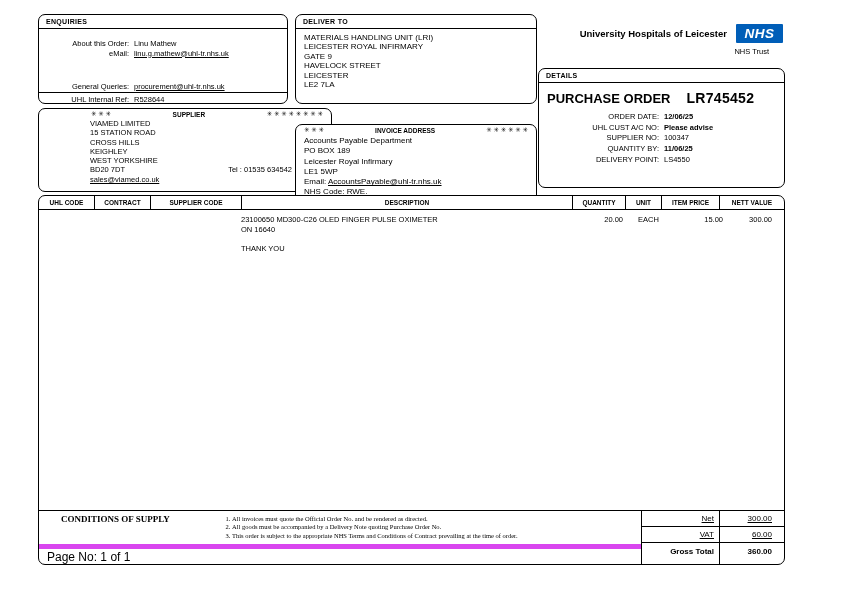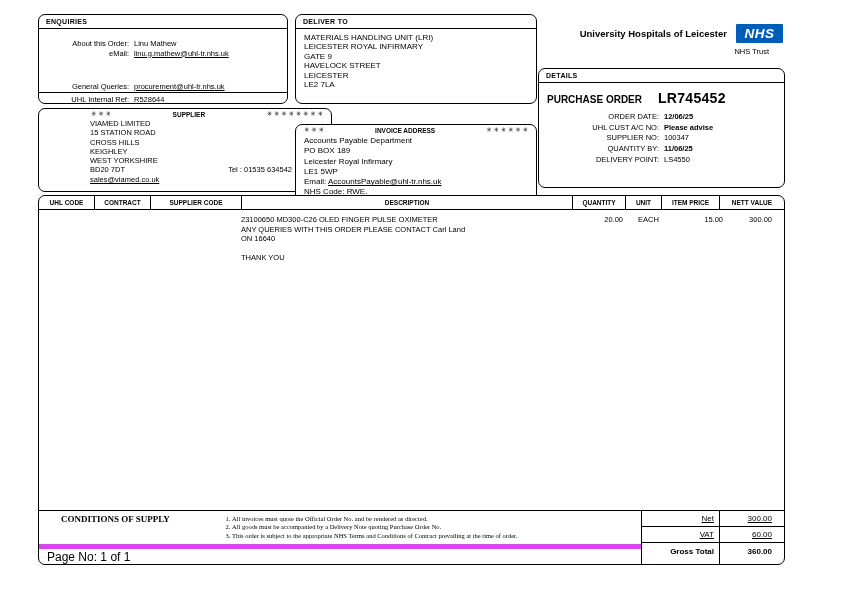--- a/index.html
+++ b/index.html
@@ -37,7 +37,7 @@
   
   #details-box{left:538px;top:68px;width:245px;height:118px;}
   .po-row{display:flex;align-items:baseline;padding:7px 8px 5px;}
-  .po-label{font-size:10px;font-weight:bold;}
+  .po-label{font-size:13px;font-weight:bold;}
   .po-number{font-size:14px;font-weight:bold;margin-left:16px;letter-spacing:.3px;}
   .dt-row{display:flex;height:10.8px;align-items:center;}
   .dt-lbl{width:120px;text-align:right;font-size:7.5px;flex:none;}

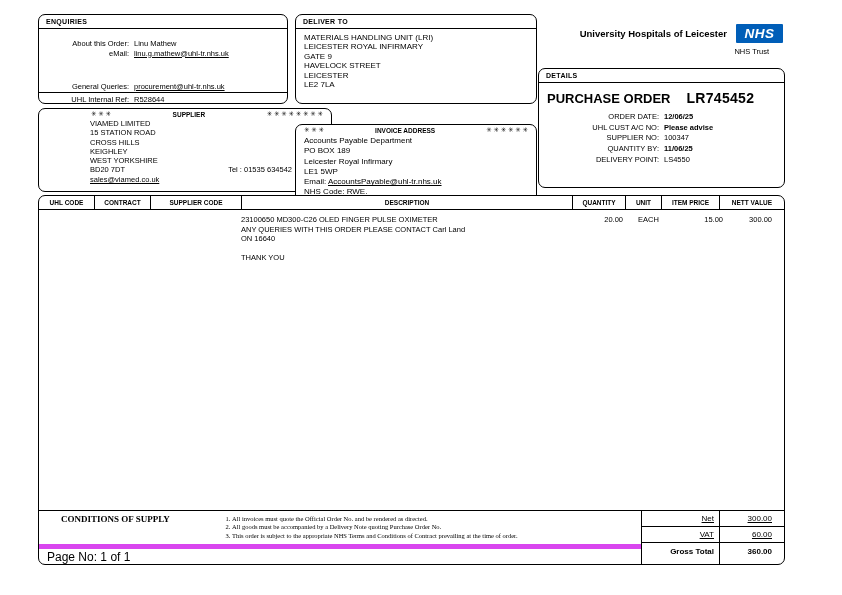--- a/index.html
+++ b/index.html
@@ -221,7 +221,6 @@
       <div class="td c3"></div>
       <div class="td c4">
         <div>23100650 MD300-C26 OLED FINGER PULSE OXIMETER</div>
-        <div>ANY QUERIES WITH THIS ORDER PLEASE CONTACT Carl Land</div>
         <div>ON 16640</div>
         <div class="desc-footer">THANK YOU</div>
       </div>

